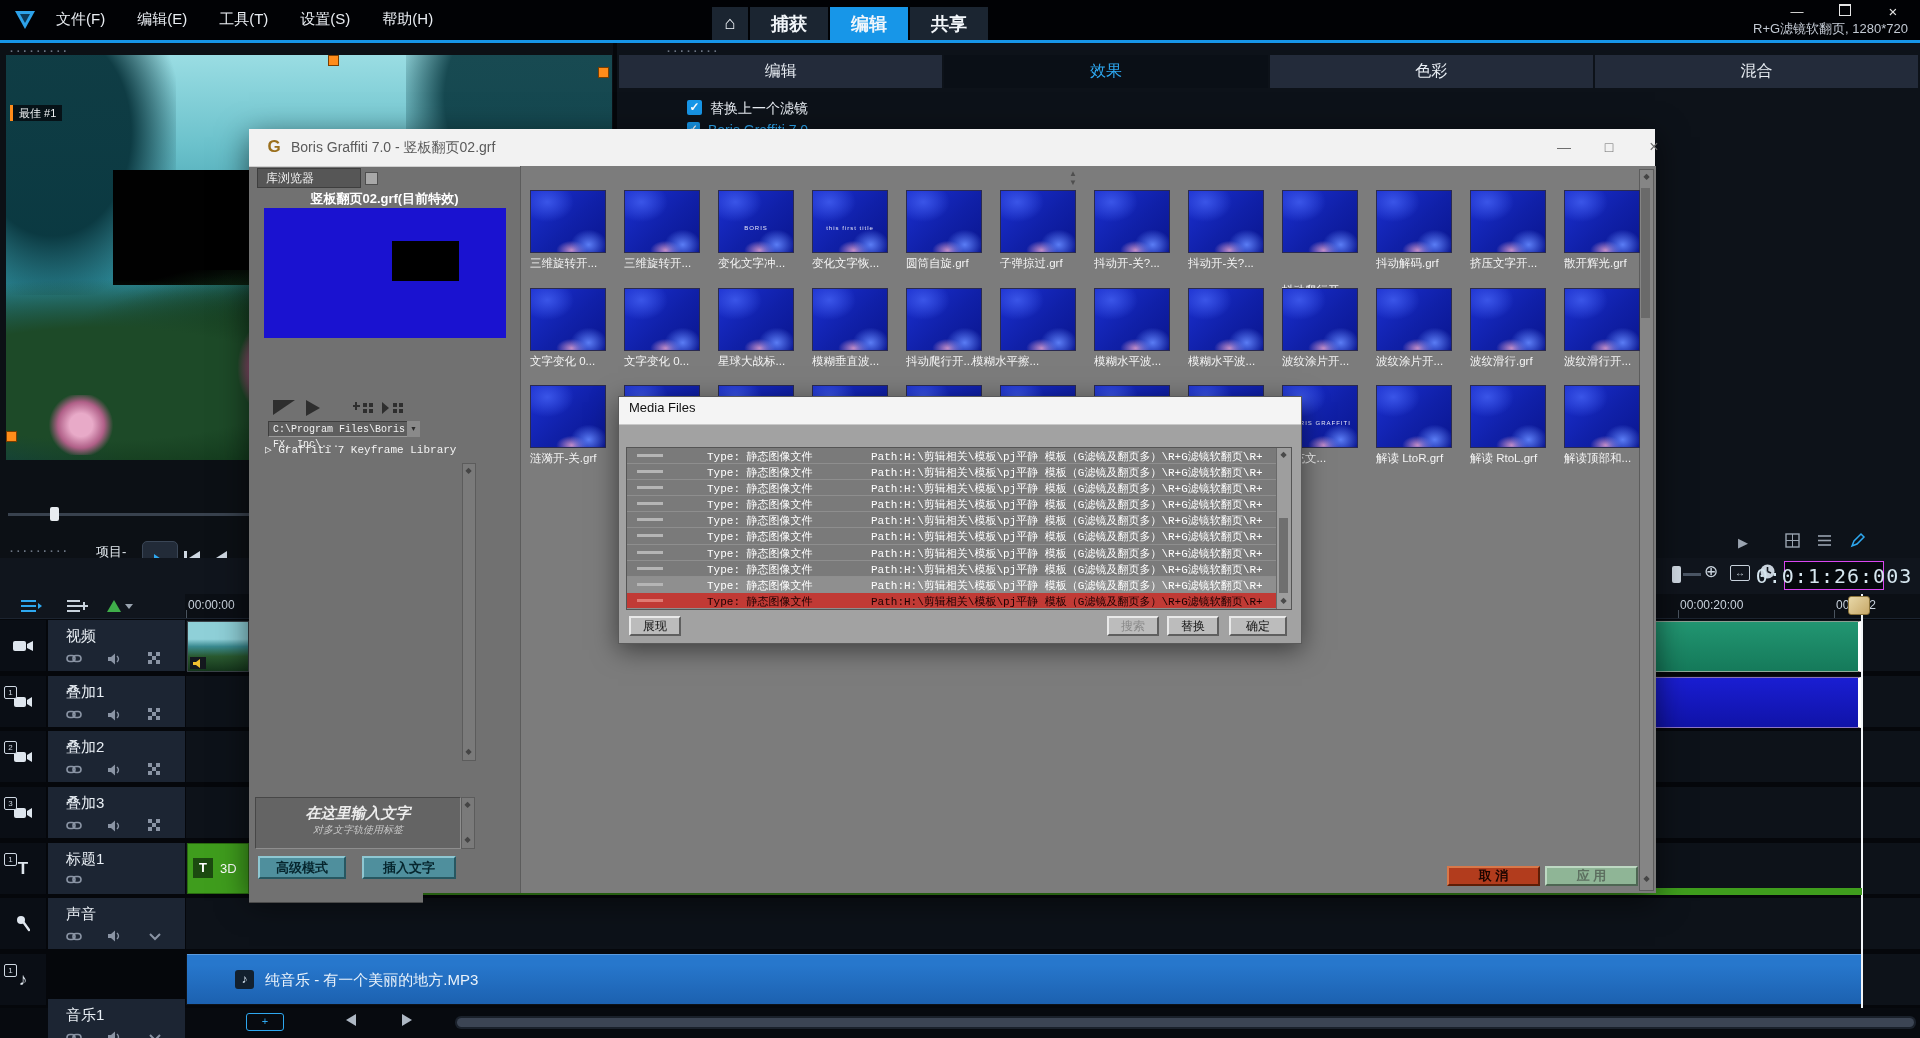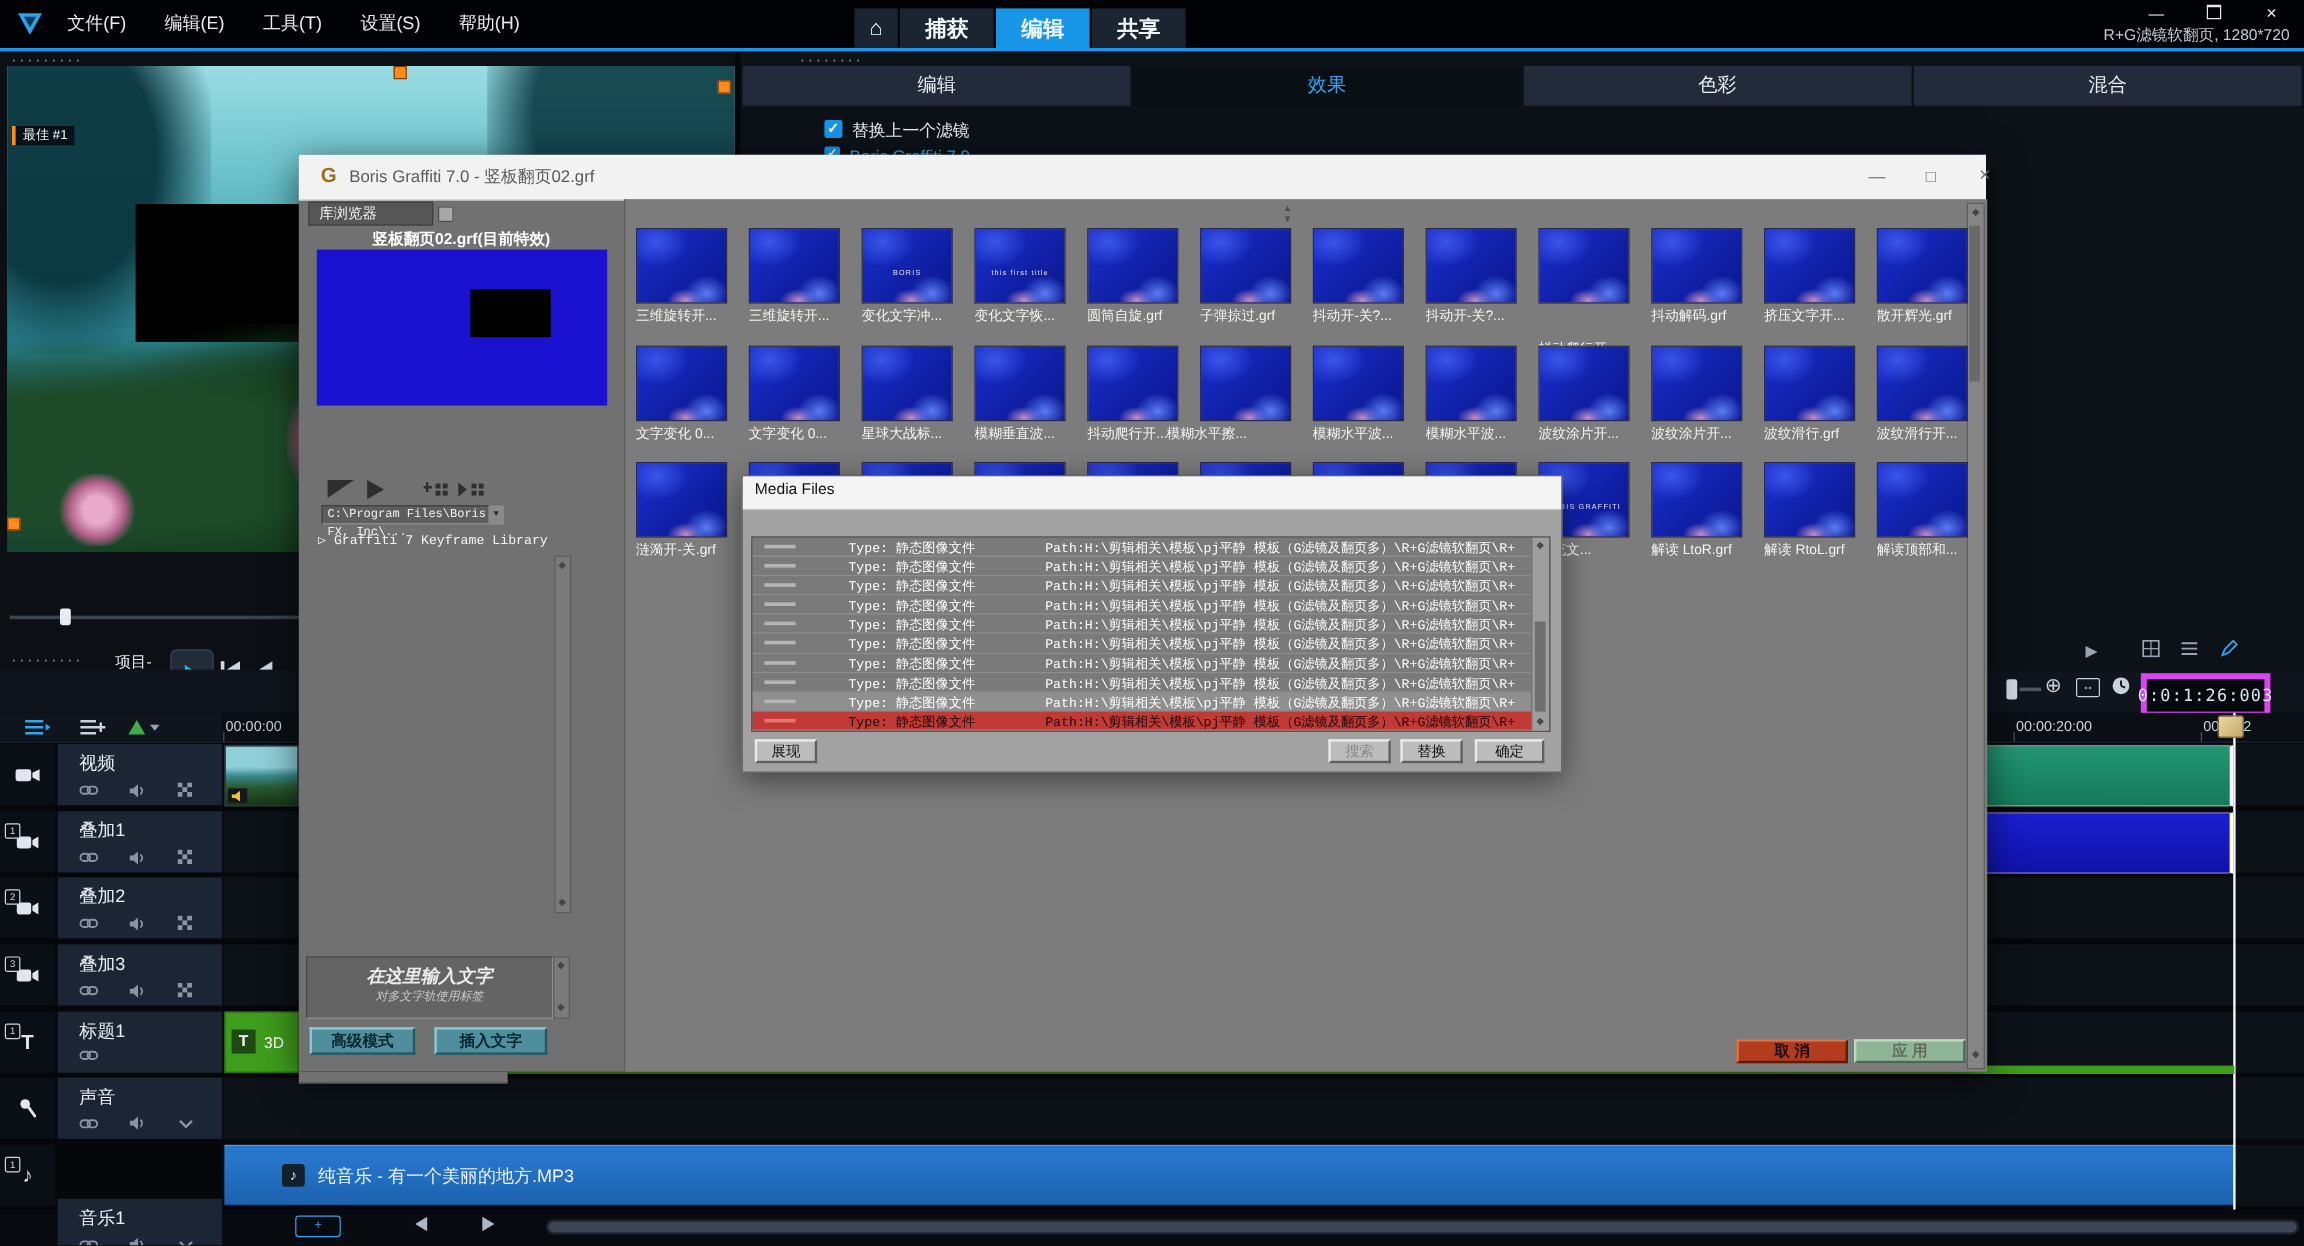--- a/index.html
+++ b/index.html
@@ -61,8 +61,8 @@
   .mini-icon{position:absolute;color:#9aa4b0;font-size:13px;}
   
   #tl-toolbar{left:0;top:558px;width:1920px;height:36px;background:#10151d;border-bottom:1px solid #000;}
-  #tc-box{left:1784px;top:561px;width:98px;height:27px;background:#05080c;border:5px solid #d946ef;color:#d6e6ef;
-          font-family:"DejaVu Sans Mono",monospace;font-size:14px;letter-spacing:1px;display:flex;align-items:center;justify-content:center;}
+  #tc-box{left:1784px;top:561px;width:98px;height:27px;background:#05080c;border:1px solid #d946ef;color:#d6e6ef;
+          font-family:"DejaVu Sans Mono",monospace;font-size:20px;letter-spacing:1px;display:flex;align-items:center;justify-content:center;}
   #ruler{left:0;top:594px;width:1920px;height:24px;background:#0b0f15;border-bottom:1px solid #1c2430;}
   .ruler-label{position:absolute;top:598px;color:#c9d2dc;font-size:12px;z-index:2;}
   .tick{position:absolute;top:610px;width:1px;height:8px;background:#4a545f;z-index:2;}

